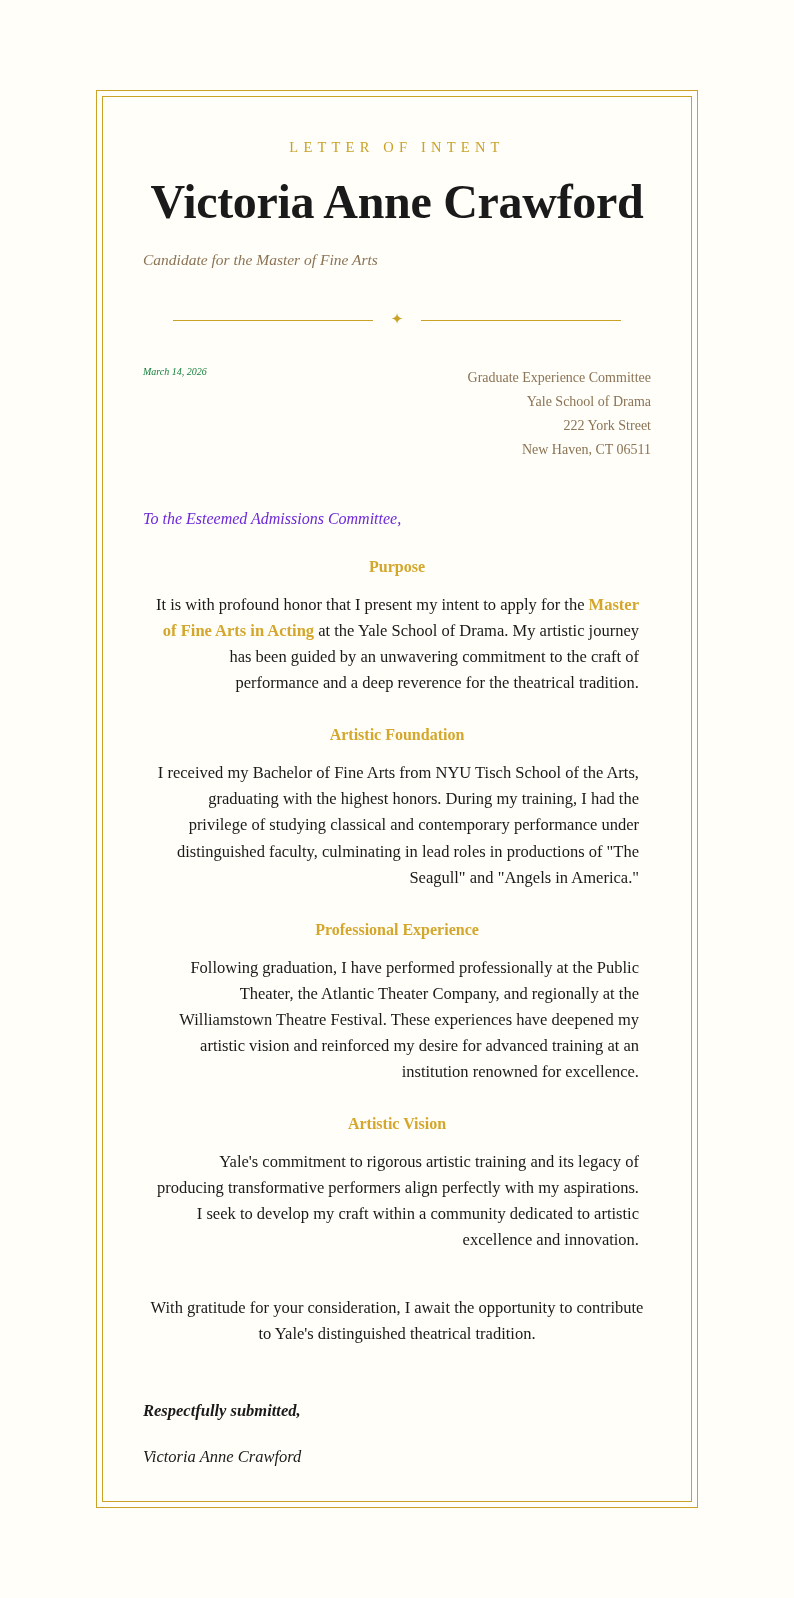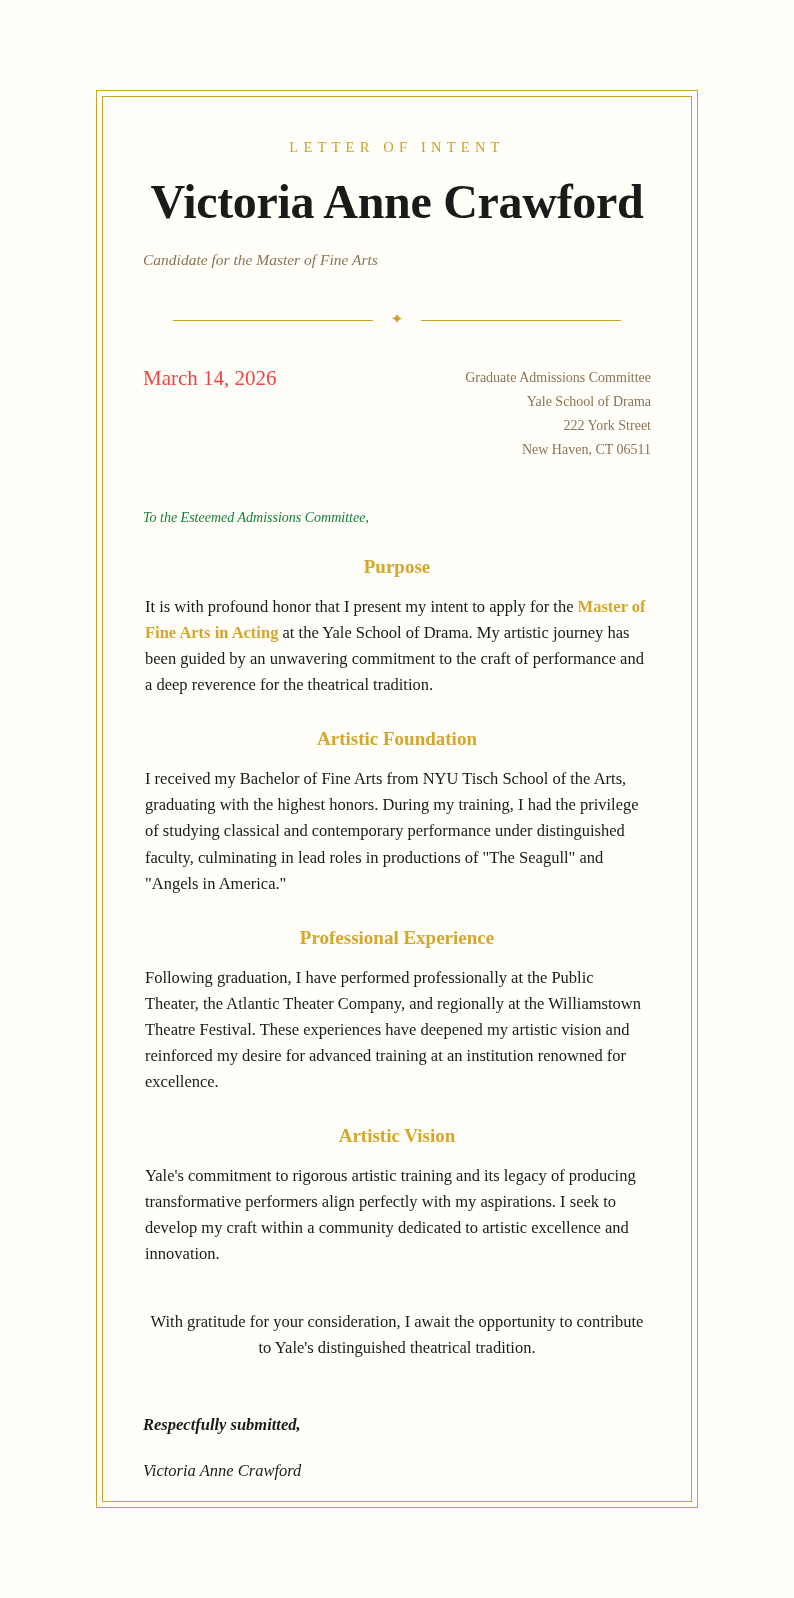--- a/index.html
+++ b/index.html
@@ -96,8 +96,9 @@
     margin-top: 38px;
   }
   .date {
-    font-size: 21px;
-    color: #ef4444;
+    font-size: 10px;
+    color: #15803d;
+    font-style: italic;
   }
   .recipient {
     text-align: right;

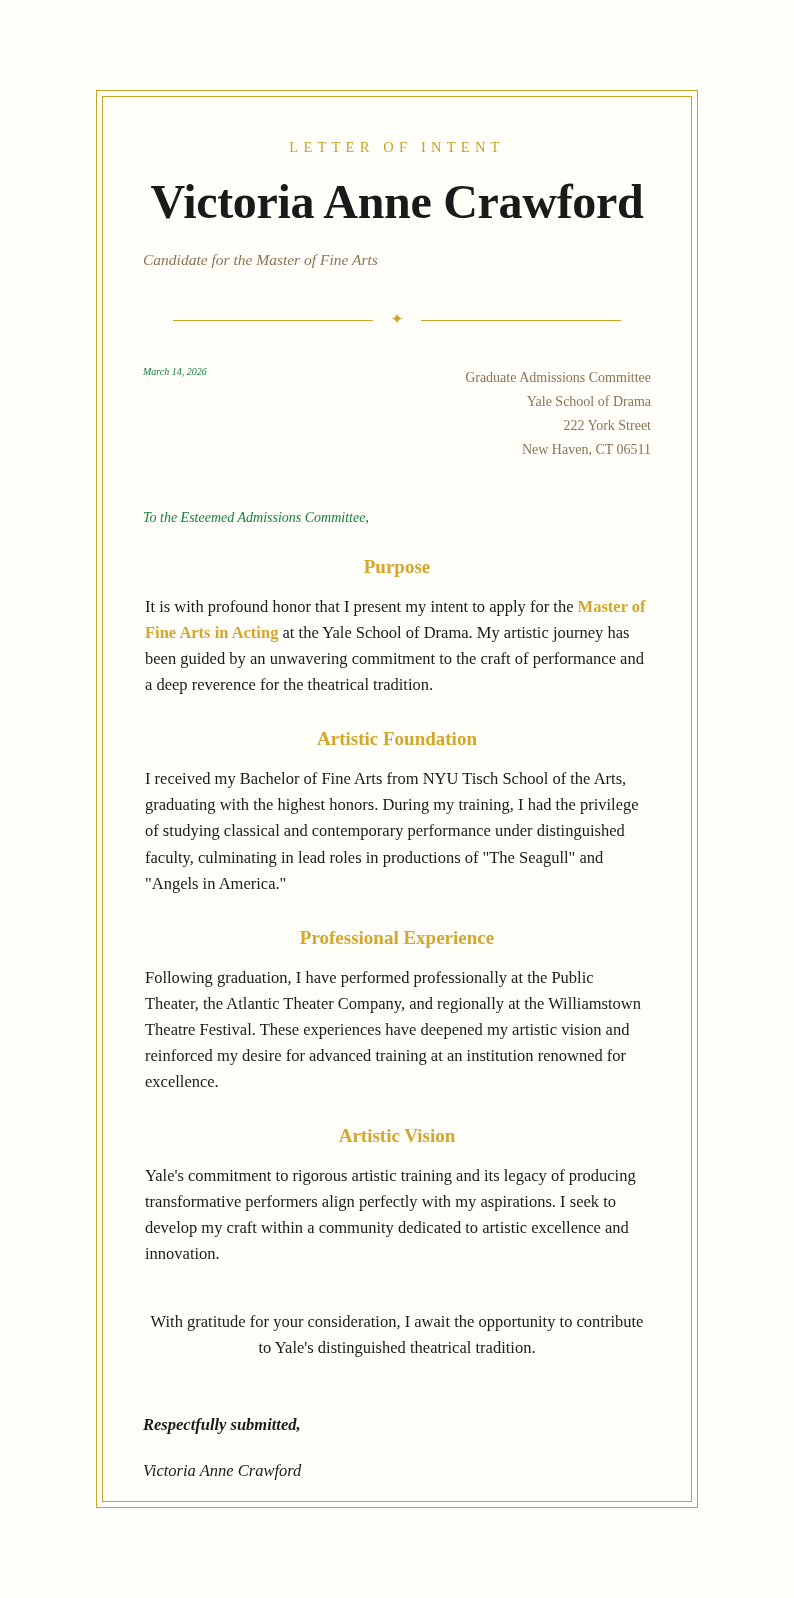--- a/index.html
+++ b/index.html
@@ -184,7 +184,7 @@
       <div class="meta">
         <div class="date">March 14, 2026</div>
         <div class="recipient">
-          <div>Graduate Admissions Committee</div>
+          <div>Graduate Experience Committee</div>
           <div>Yale School of Drama</div>
           <div>222 York Street</div>
           <div>New Haven, CT 06511</div>

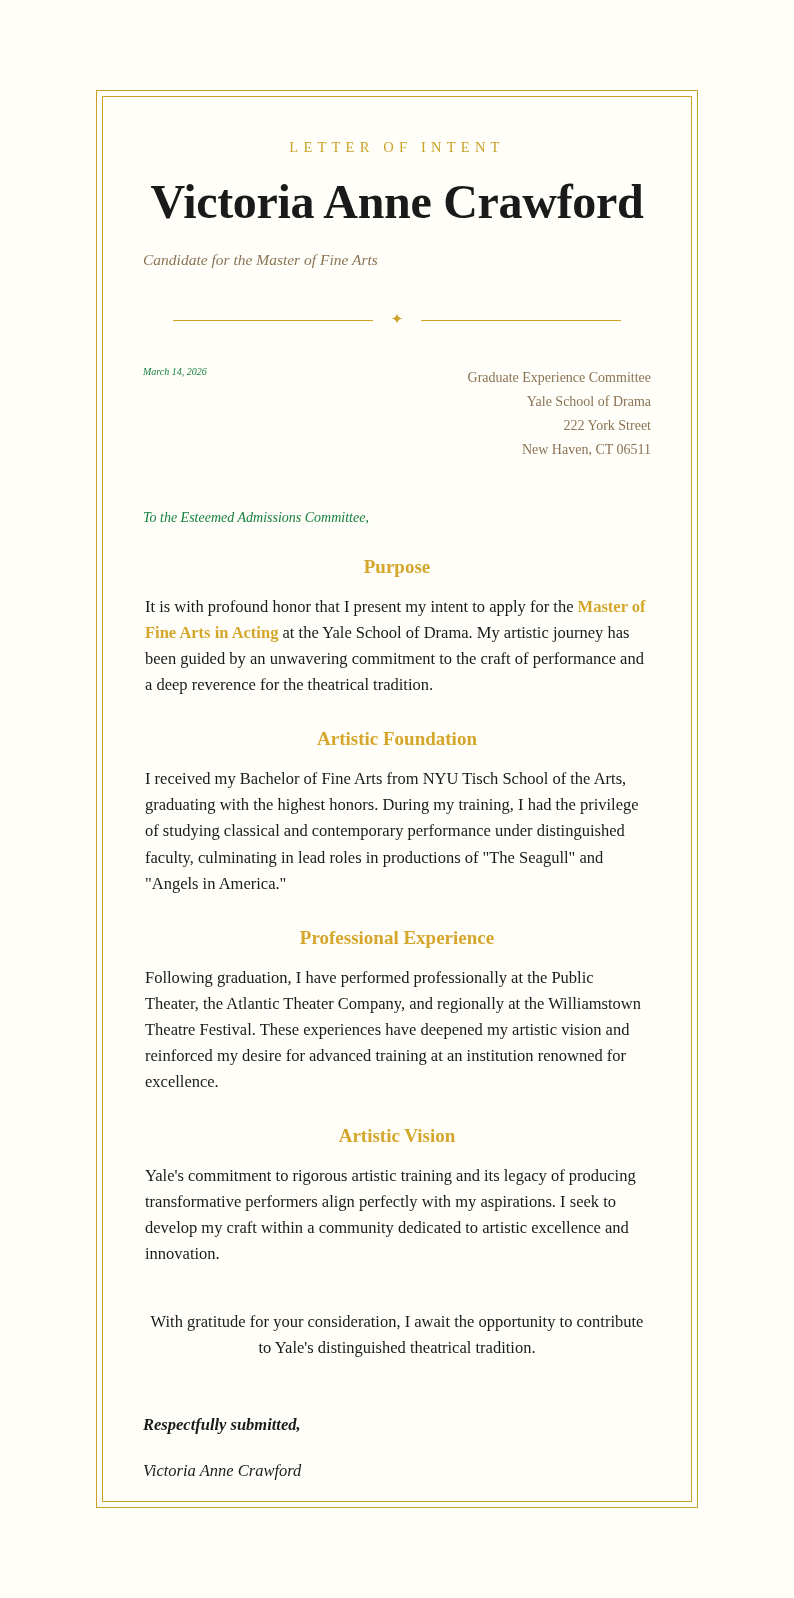--- a/index.html
+++ b/index.html
@@ -110,8 +110,8 @@
   
   .salutation {
     font-style: italic;
-    font-size: 14px;
-    color: #15803d;
+    font-size: 16px;
+    color: #6d28d9;
     margin-top: 48px;
   }
 

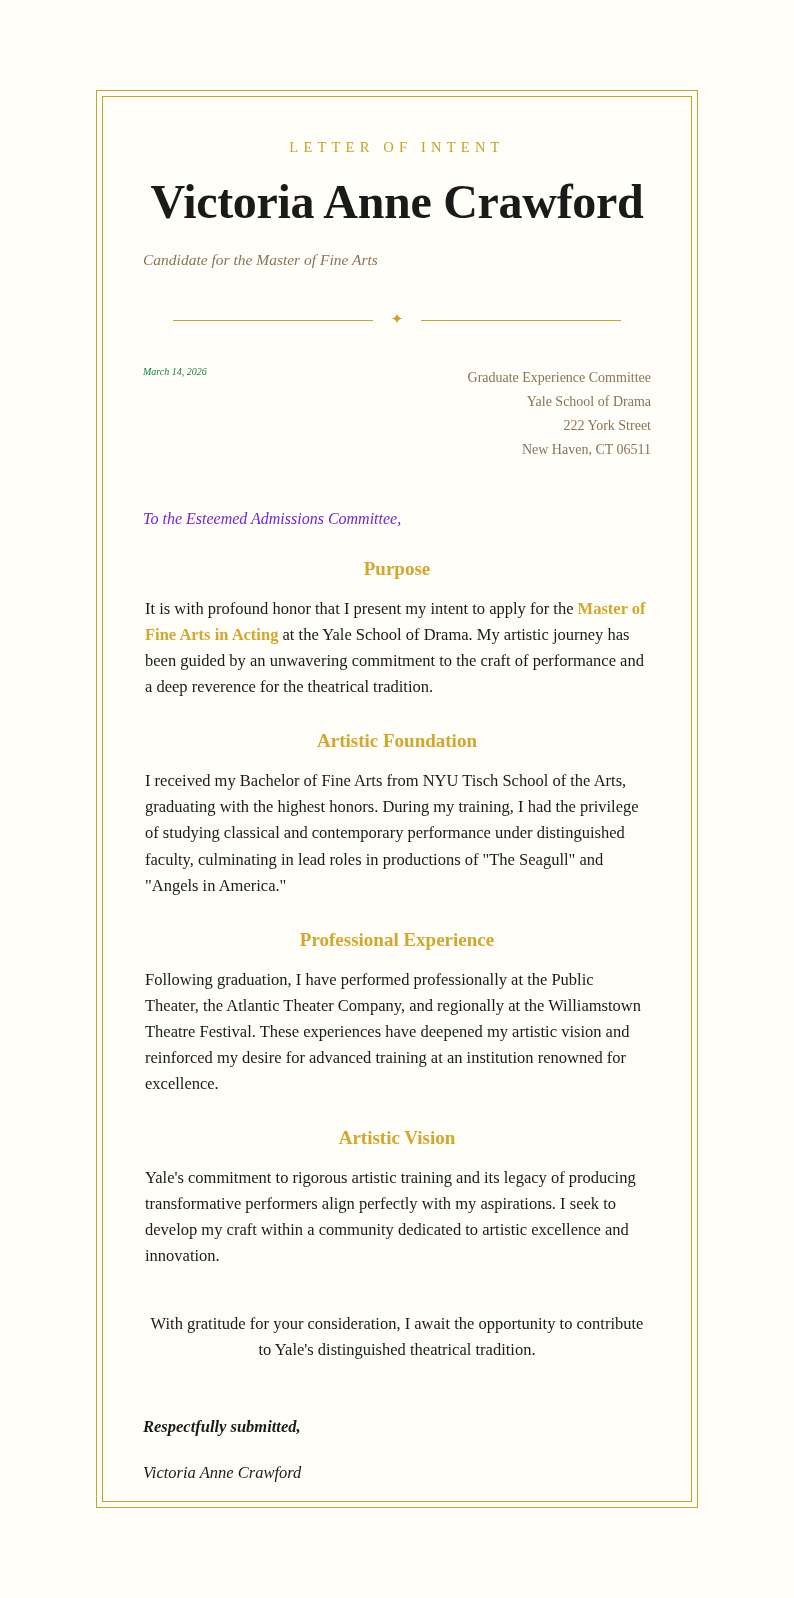--- a/index.html
+++ b/index.html
@@ -121,7 +121,7 @@
     text-align: center;
     color: #d4a72c;
     font-weight: 700;
-    font-size: 19px;
+    font-size: 16px;
     margin: 0 0 16px 0;
   }
   .body-text {

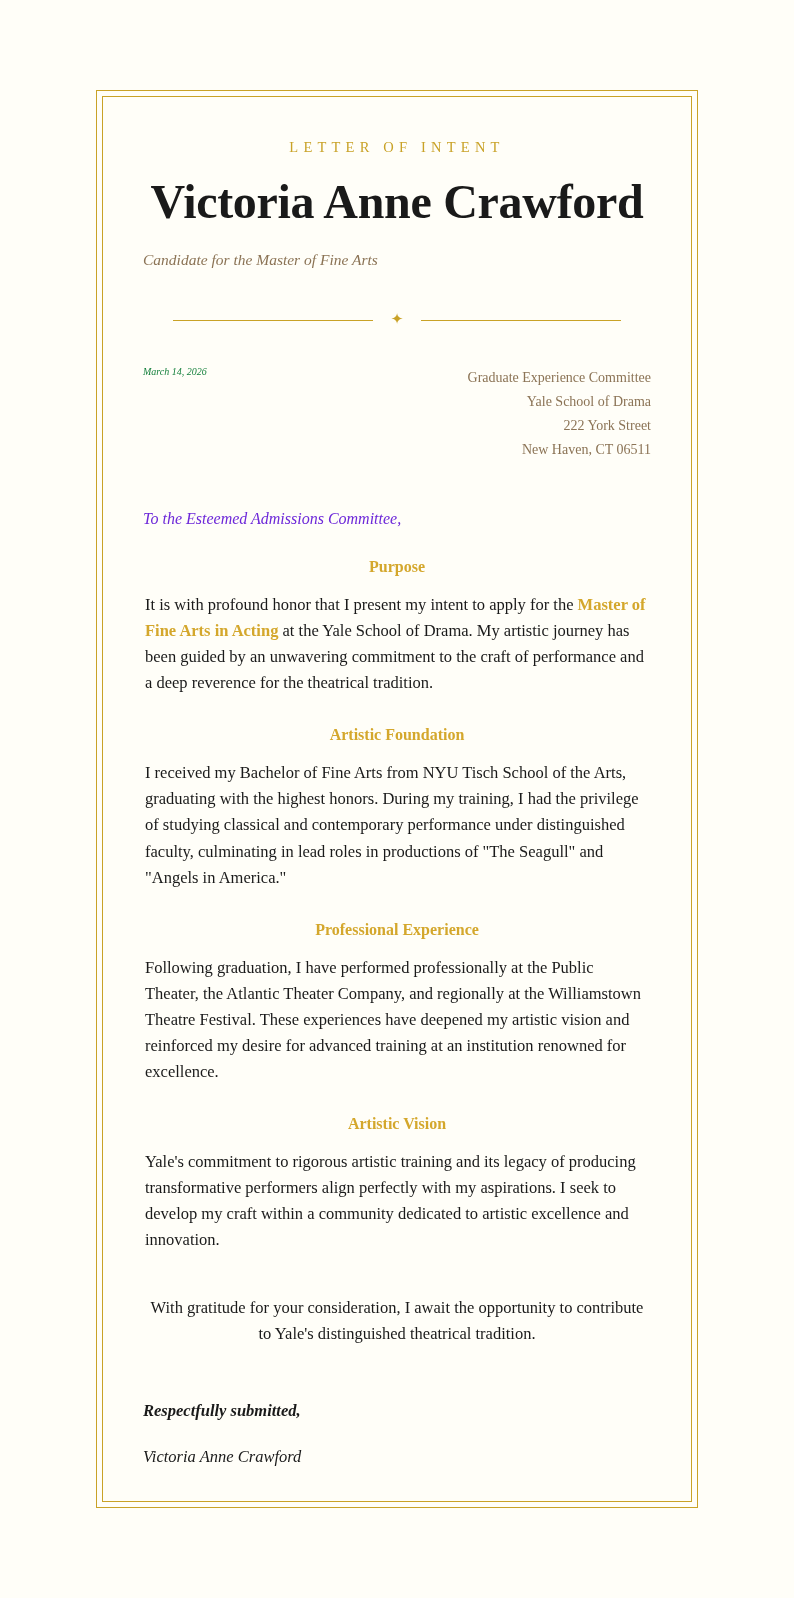--- a/index.html
+++ b/index.html
@@ -125,11 +125,11 @@
     margin: 0 0 16px 0;
   }
   .body-text {
-    text-align: left;
+    text-align: right;
     font-size: 16.5px;
     line-height: 1.58;
     color: #1a1a1a;
-    margin: 0;
+    margin: 10px;
     padding: 0 2px;
   }
   .hl {

